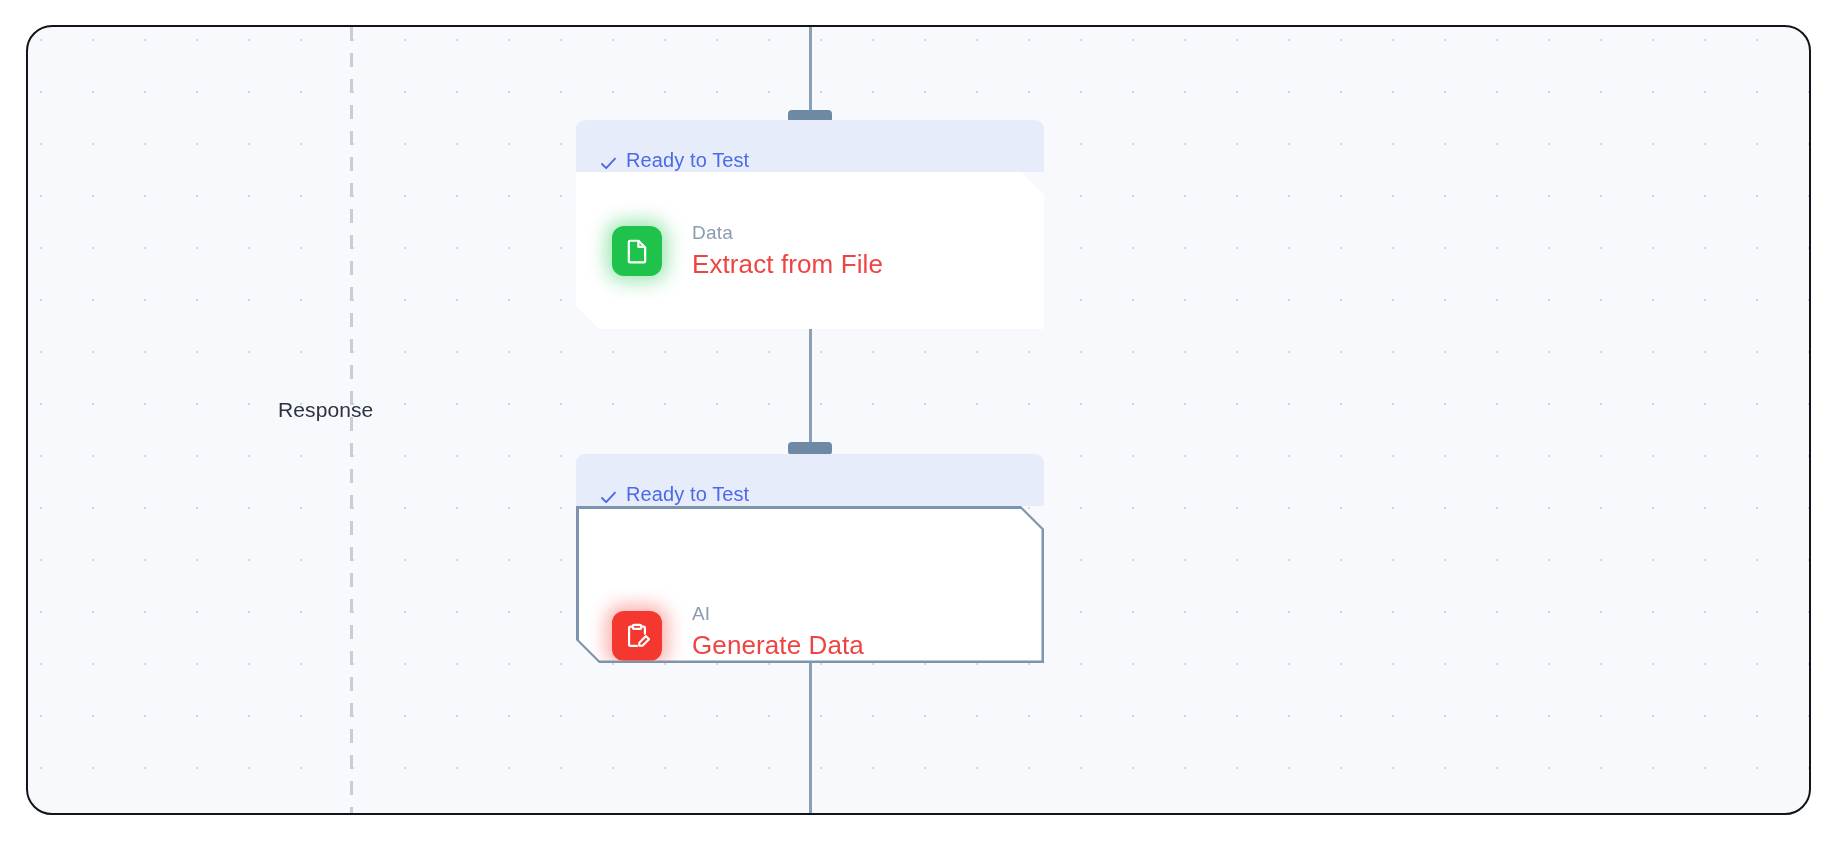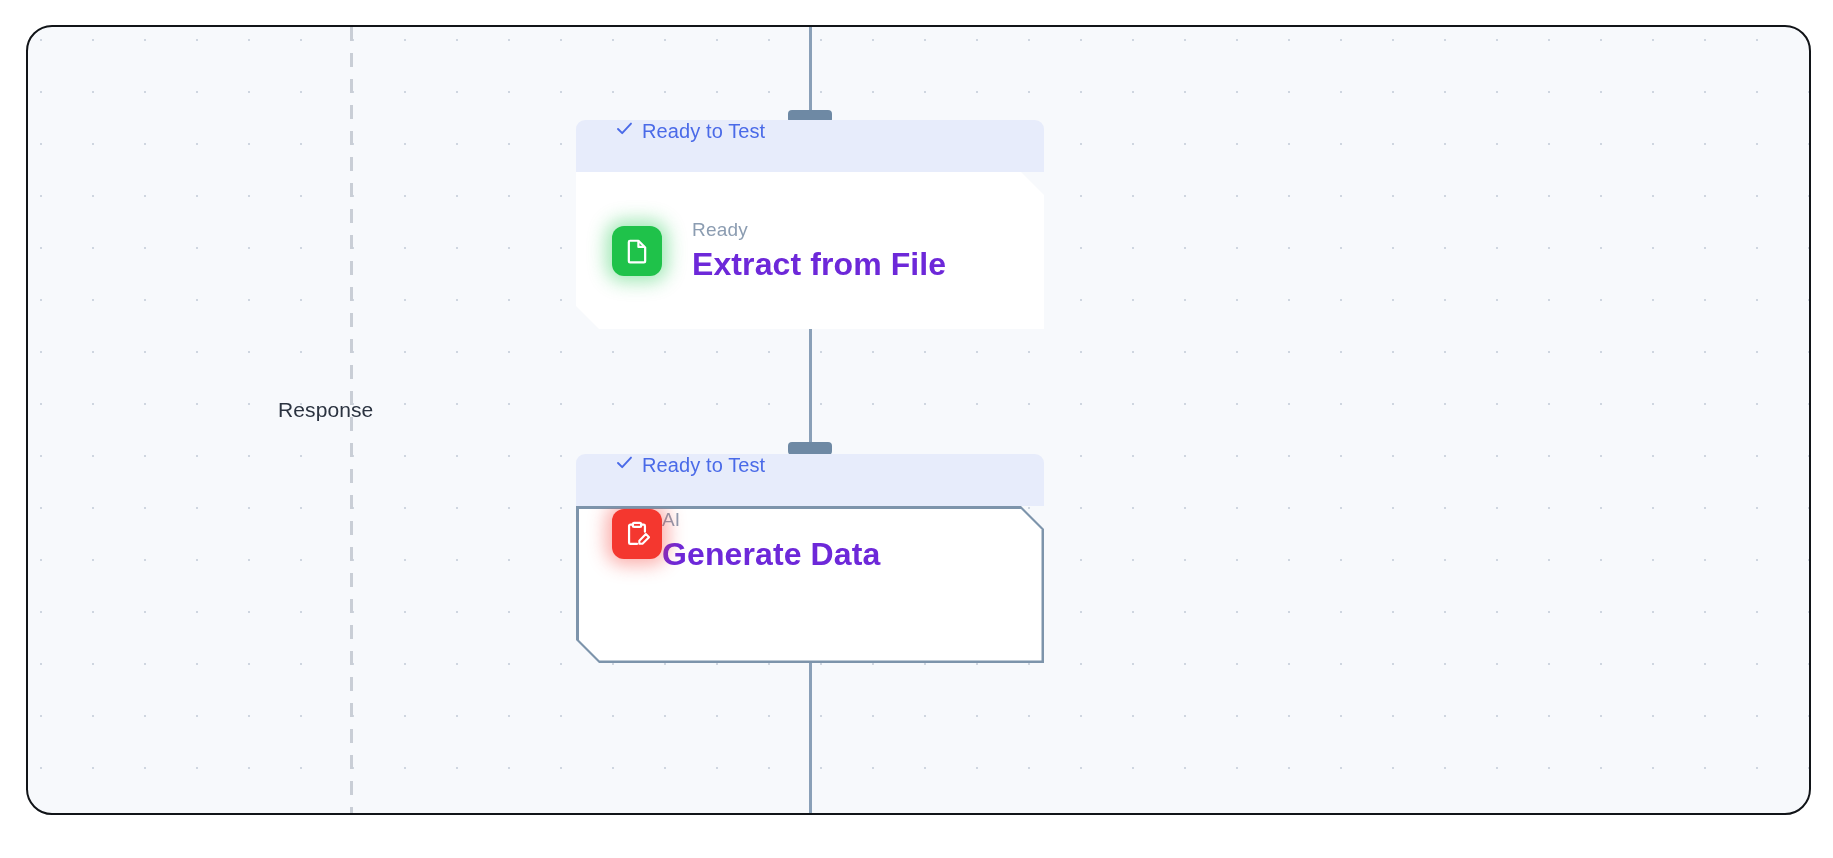--- a/index.html
+++ b/index.html
@@ -106,8 +106,8 @@
     background: #e7ecfb;
     border-radius: 9px 9px 0 0;
     display: flex;
-    align-items: flex-start;
-    padding-left: 40px;
+    align-items: flex-end;
+    padding-left: 24px;
     gap: 9px;
   }
   .status-check {

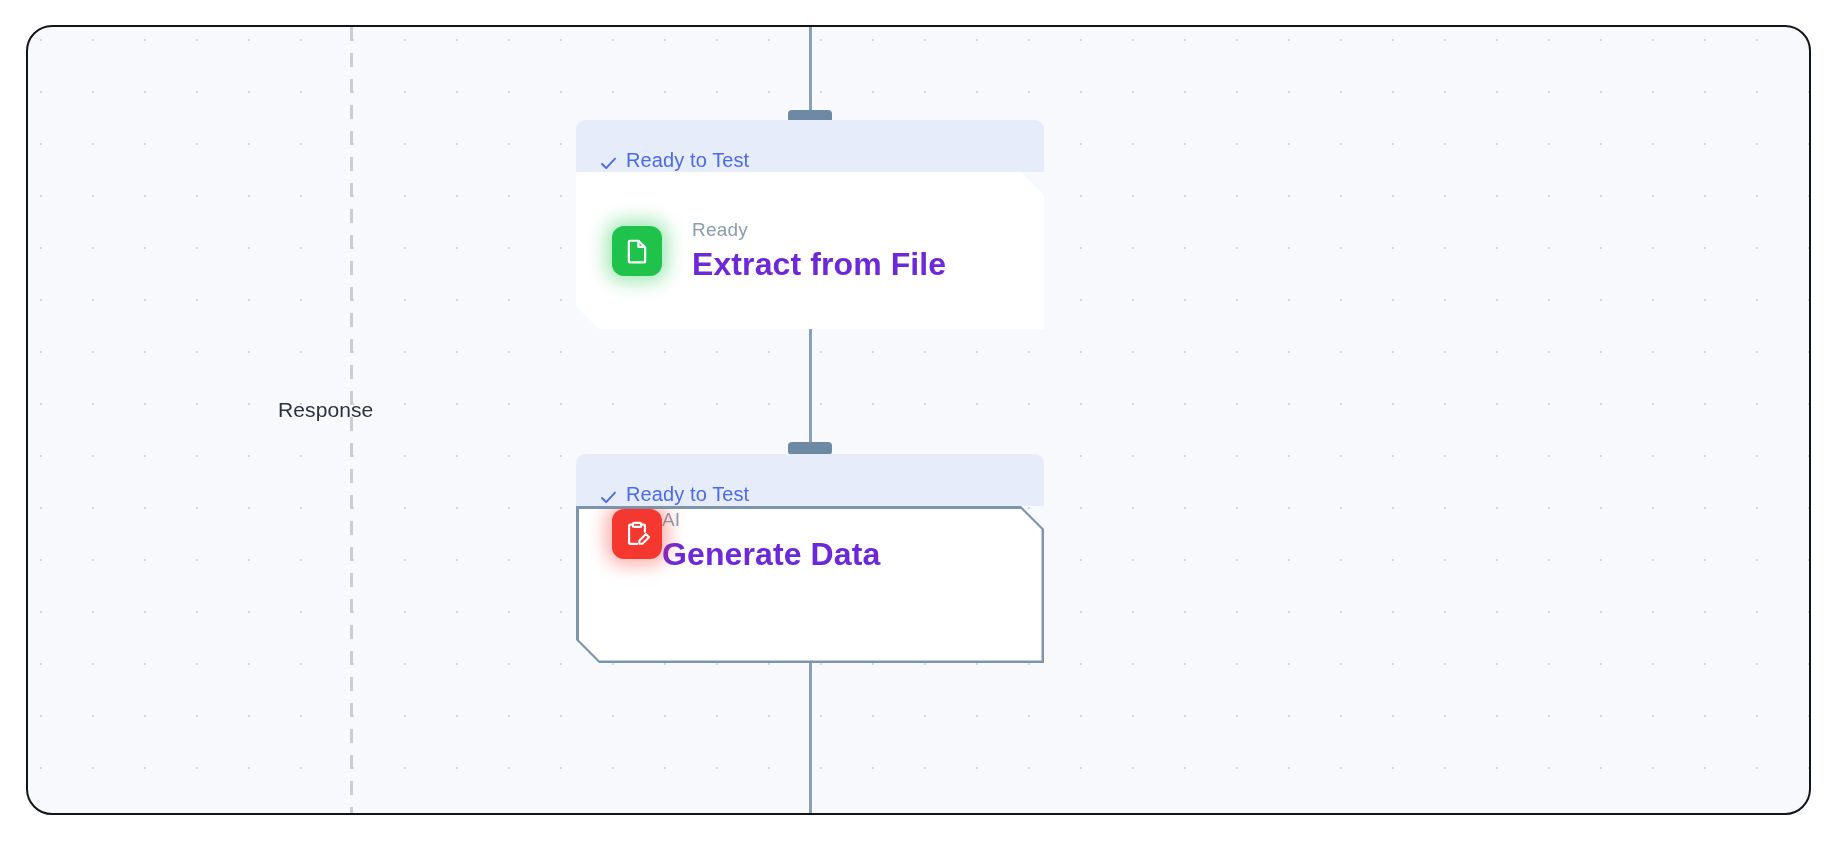--- a/index.html
+++ b/index.html
@@ -243,7 +243,7 @@
           </svg>
         </span>
         <span class="node-text">
-          <span class="node-kind">Ready</span>
+          <span class="node-kind">Data</span>
           <span class="node-title">Extract from File</span>
         </span>
       </div>

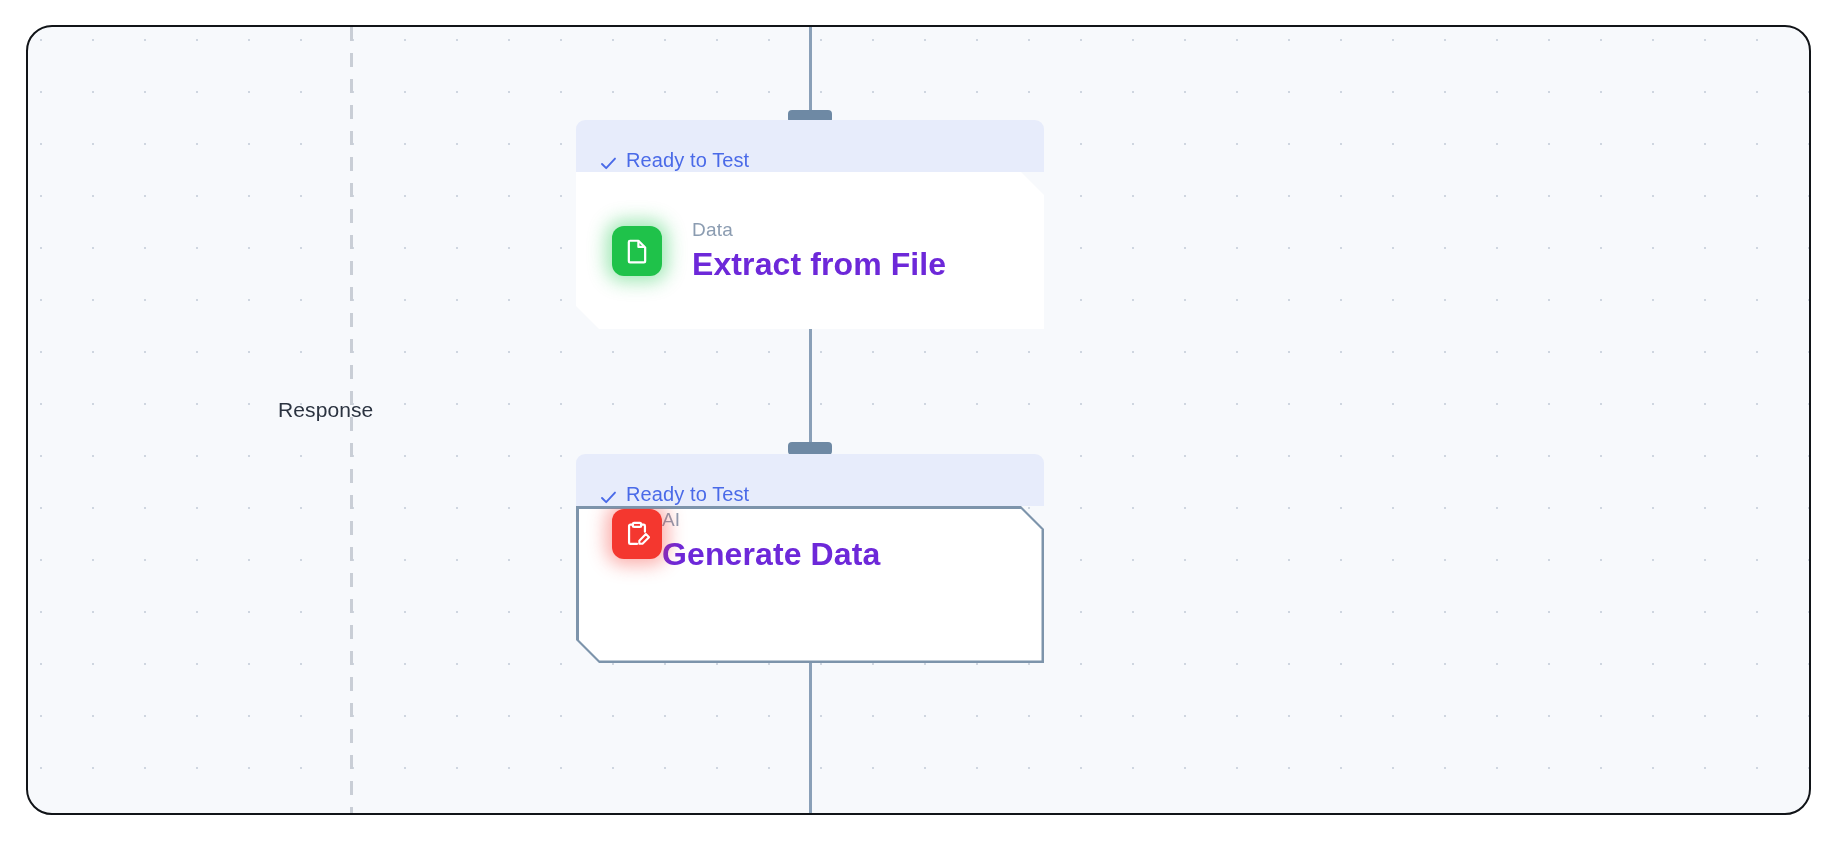--- a/index.html
+++ b/index.html
@@ -197,9 +197,9 @@
     letter-spacing: 0.2px;
   }
   .node-title {
-    font-size: 32px;
-    font-weight: bold;
-    color: #6d28d9;
+    font-size: 26px;
+    font-weight: normal;
+    color: #ef4444;
     letter-spacing: 0.1px;
     white-space: nowrap;
   }

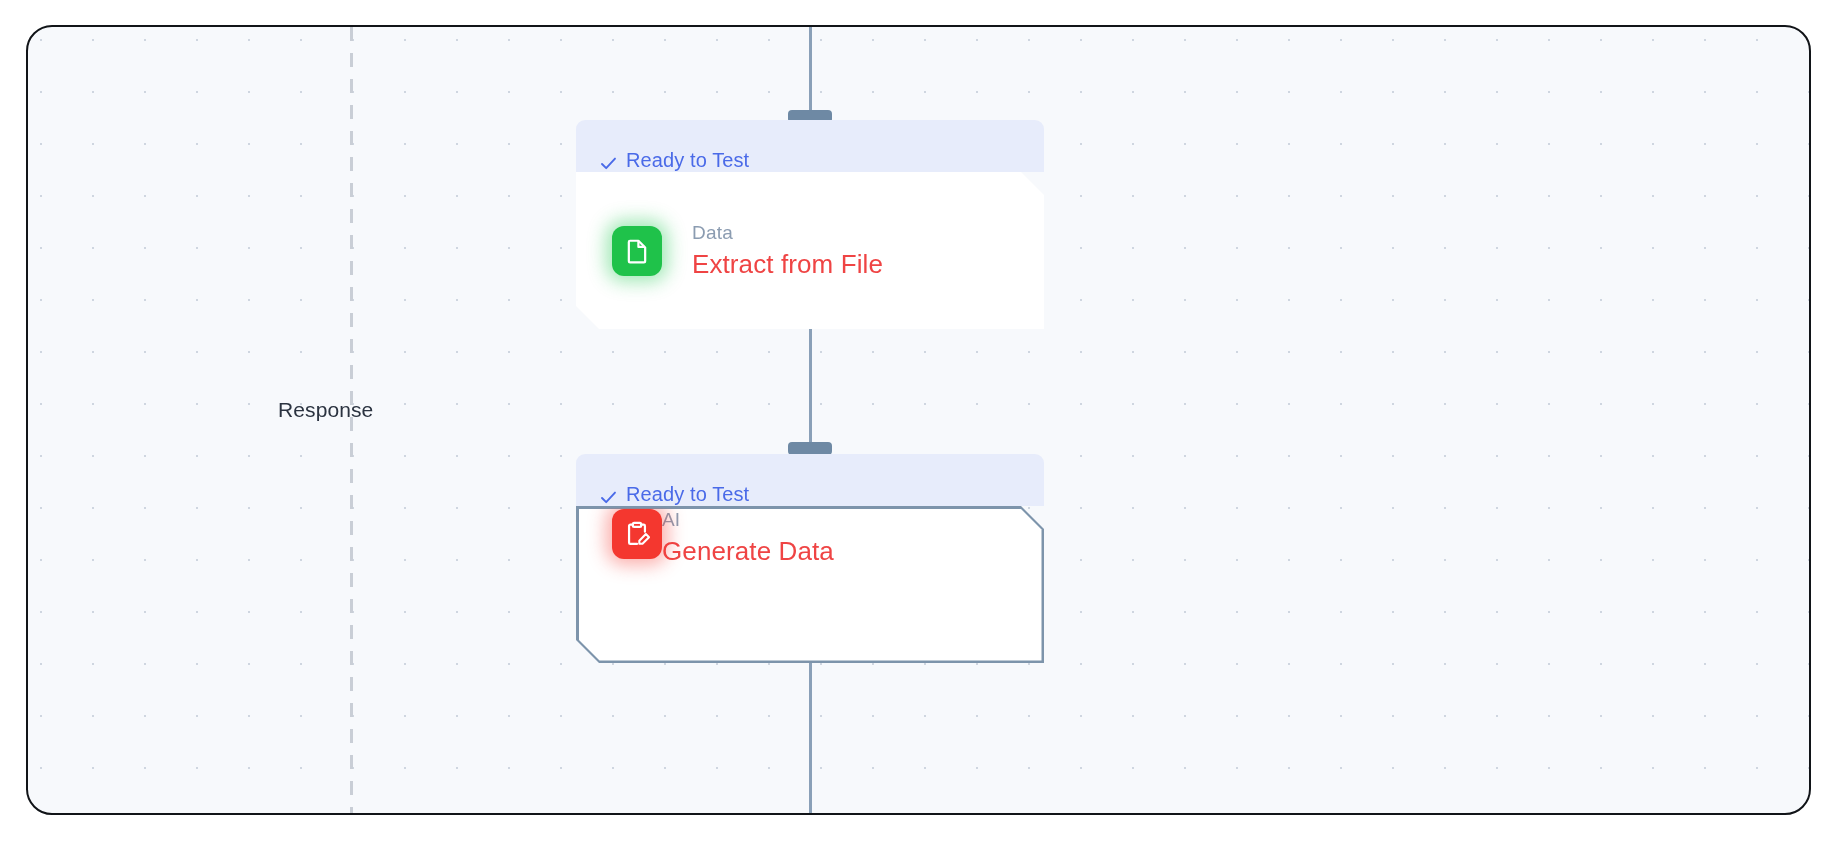--- a/index.html
+++ b/index.html
@@ -165,8 +165,9 @@
       0px 131px
     );
     display: flex;
-    align-items: flex-start;
+    align-items: flex-end;
     padding-left: 33.5px;
+    gap: 30px;
   }
 
   

